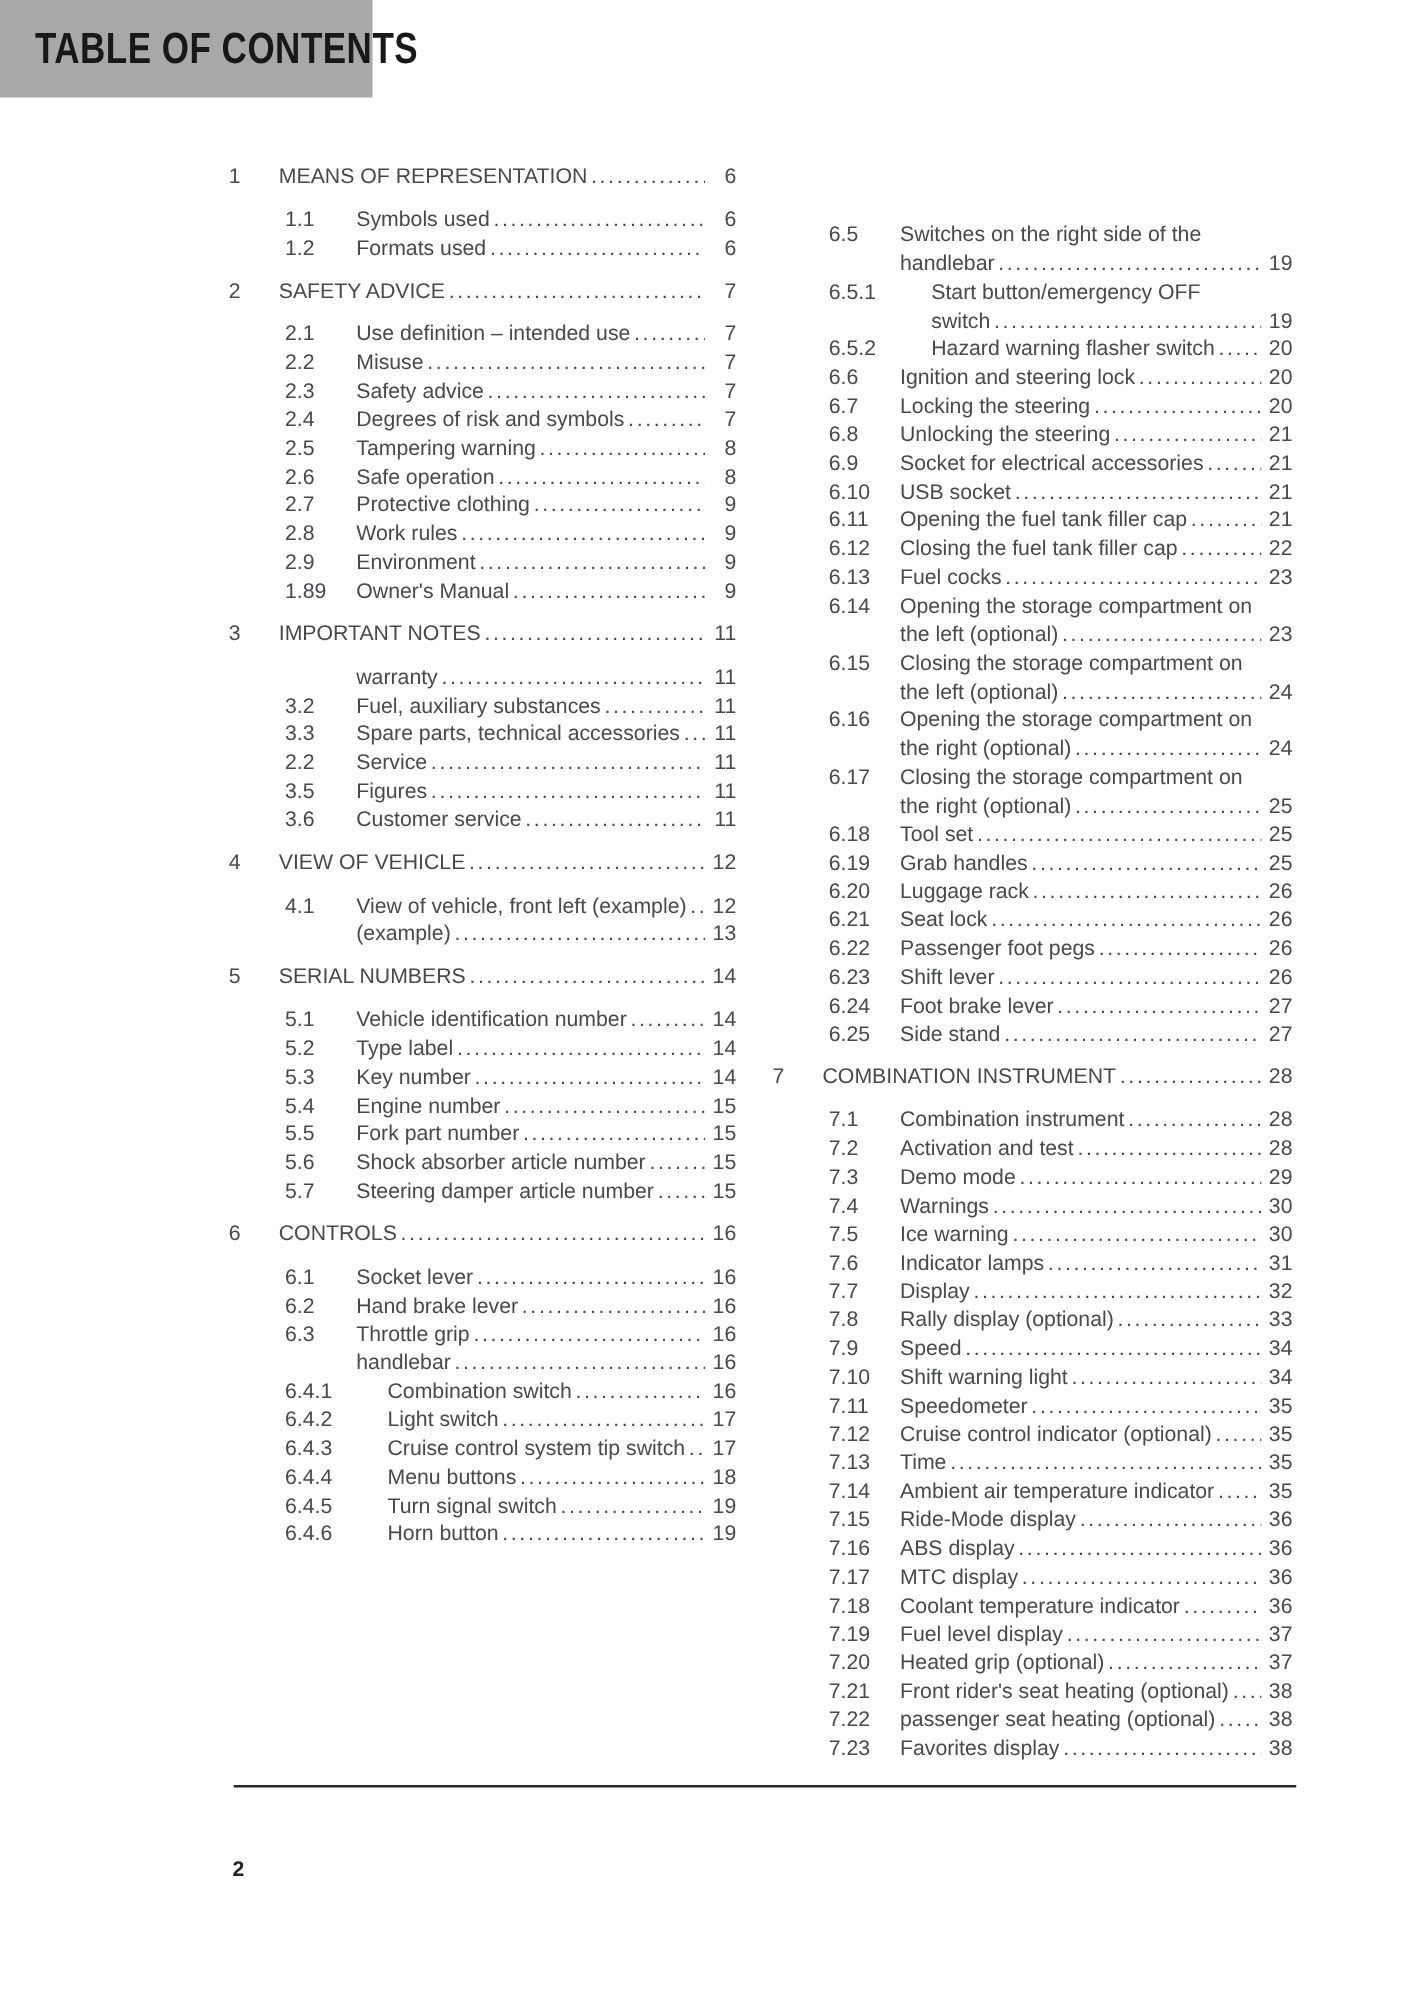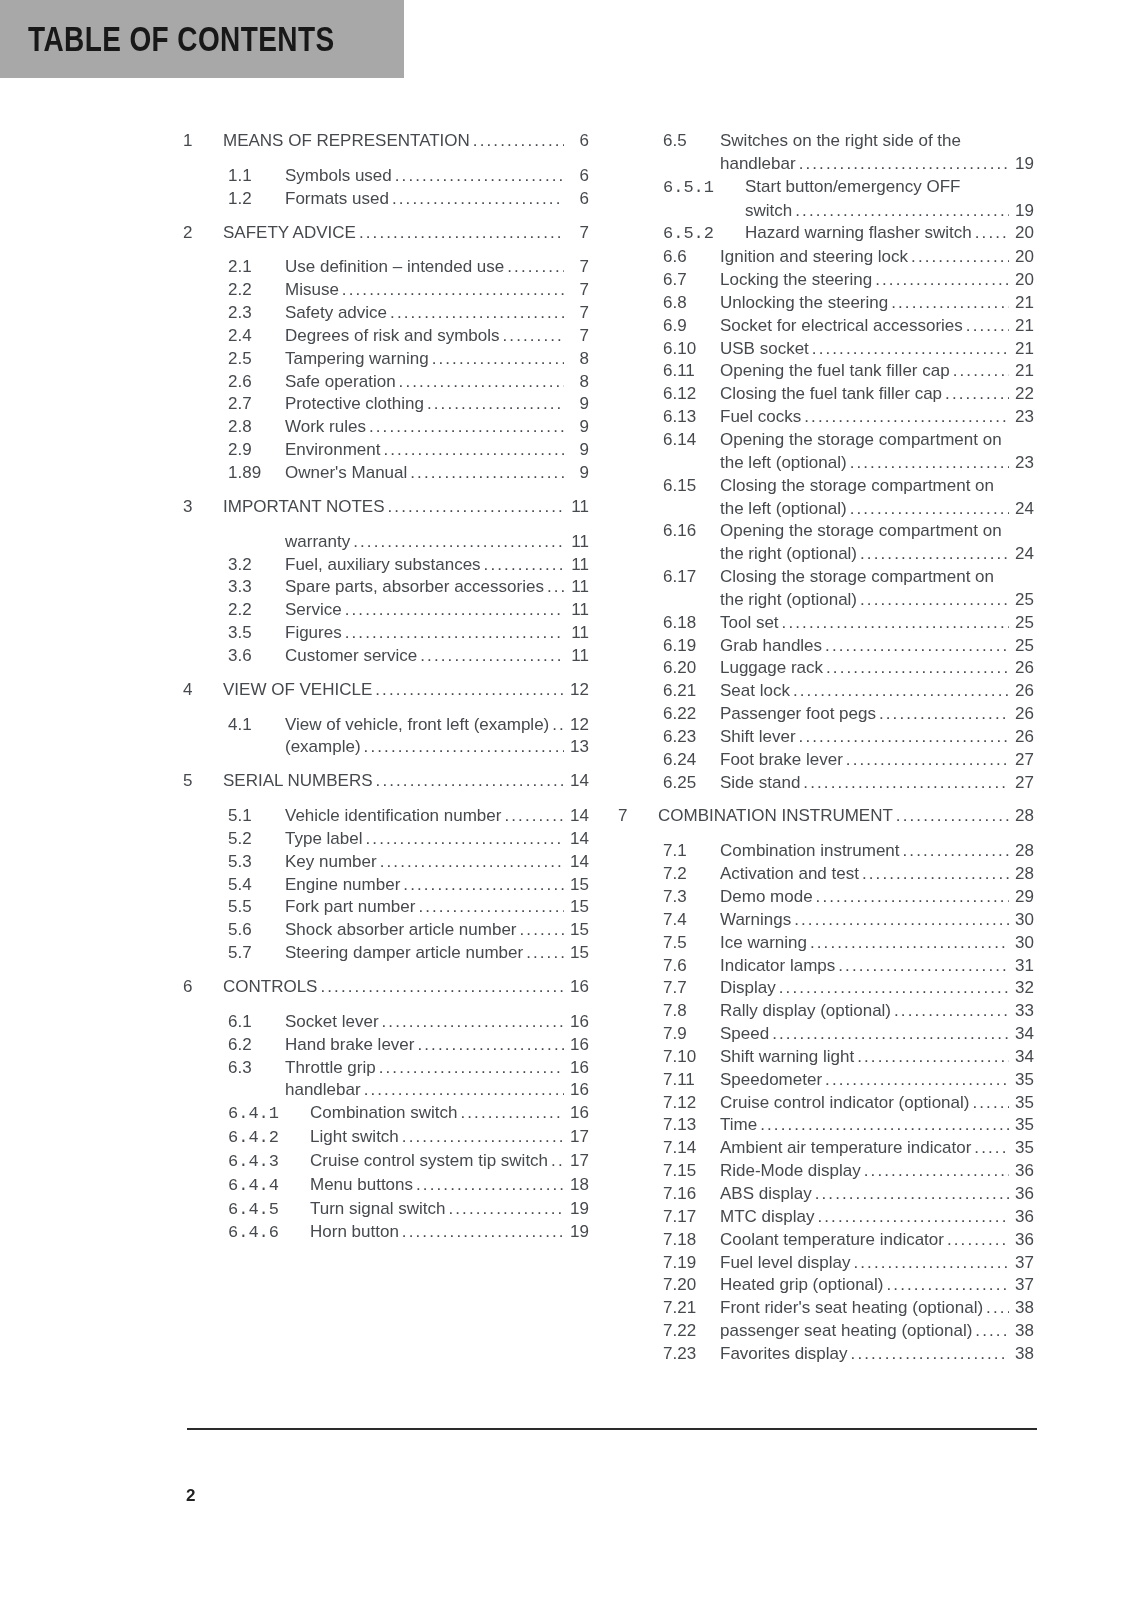--- a/index.html
+++ b/index.html
@@ -13,7 +13,7 @@
   }
   .header-box{
     position:absolute;left:0;top:0;
-    width:404px;height:78px;
+    width:298px;height:78px;
     background:#a8a8a8;
     display:flex;align-items:center;
   }

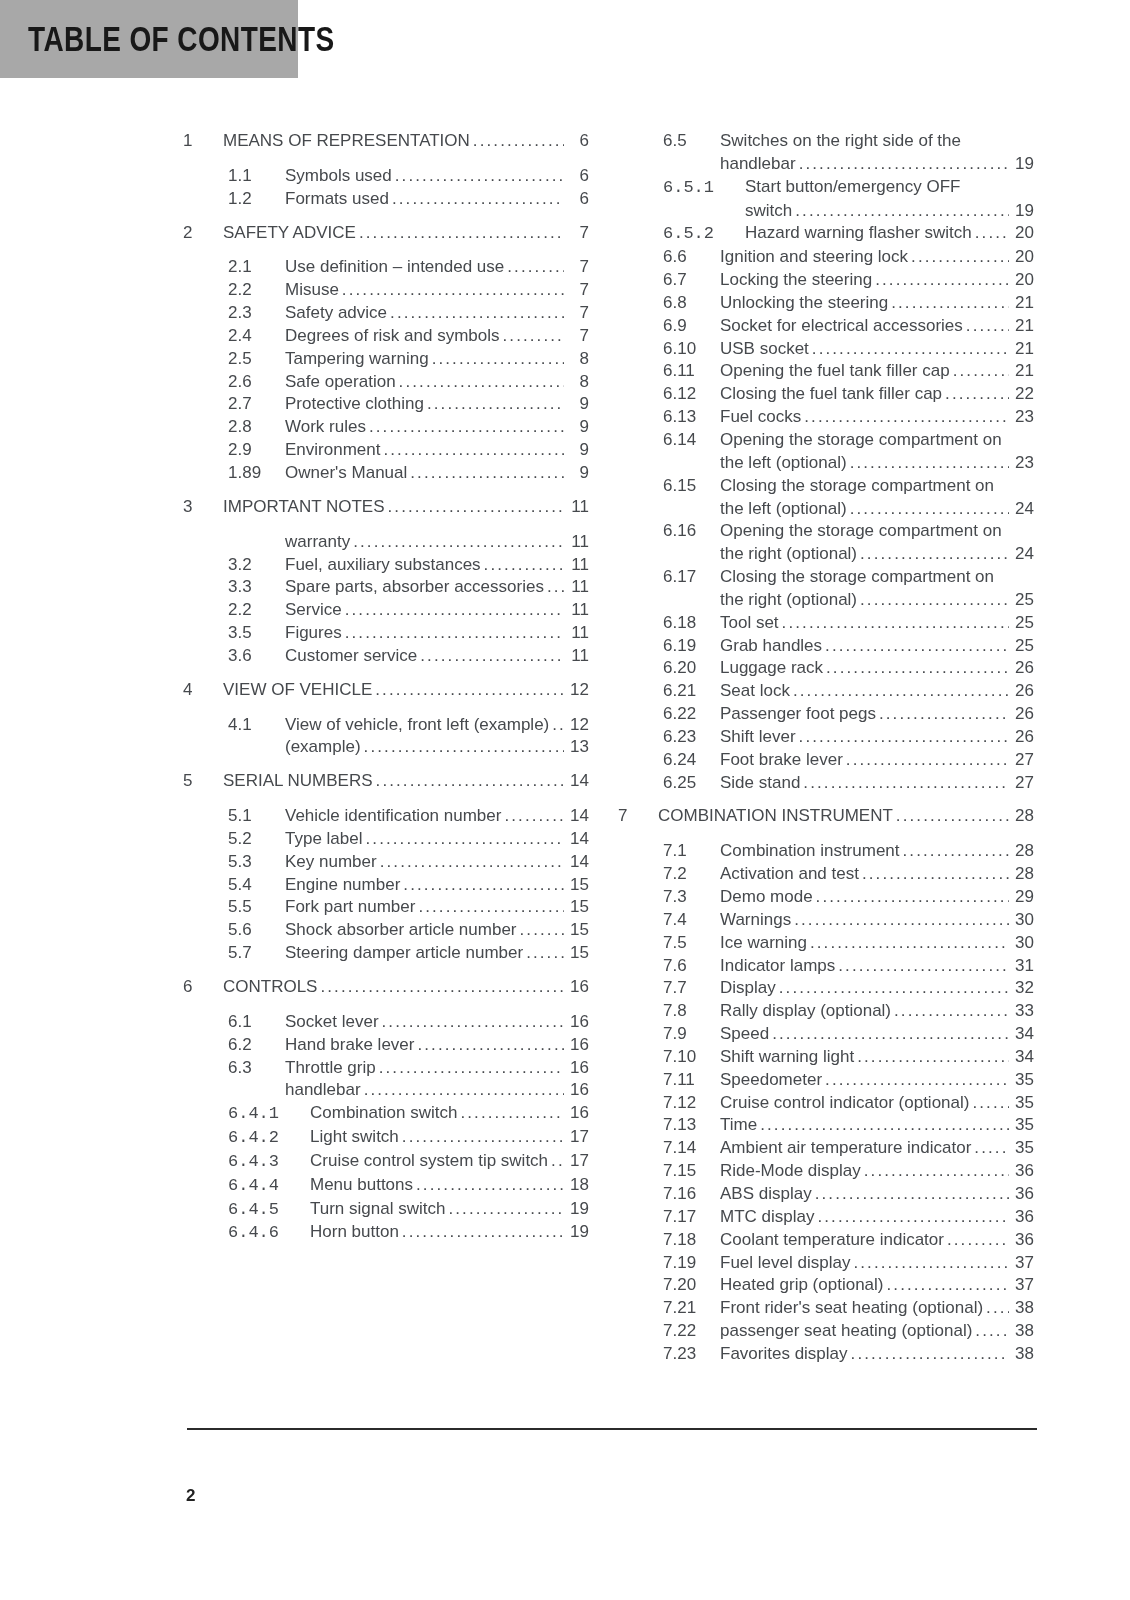--- a/index.html
+++ b/index.html
@@ -29,7 +29,7 @@
   }
   .col{position:absolute;top:130px;}
   .col-left{left:183px;width:406px;}
-  .col-right{left:618px;width:416px;}
+  .col-right{left:618px;width:416px;margin-top:47px;}
   .row{
     display:flex;align-items:baseline;
     font-size:17px;line-height:22.85px;

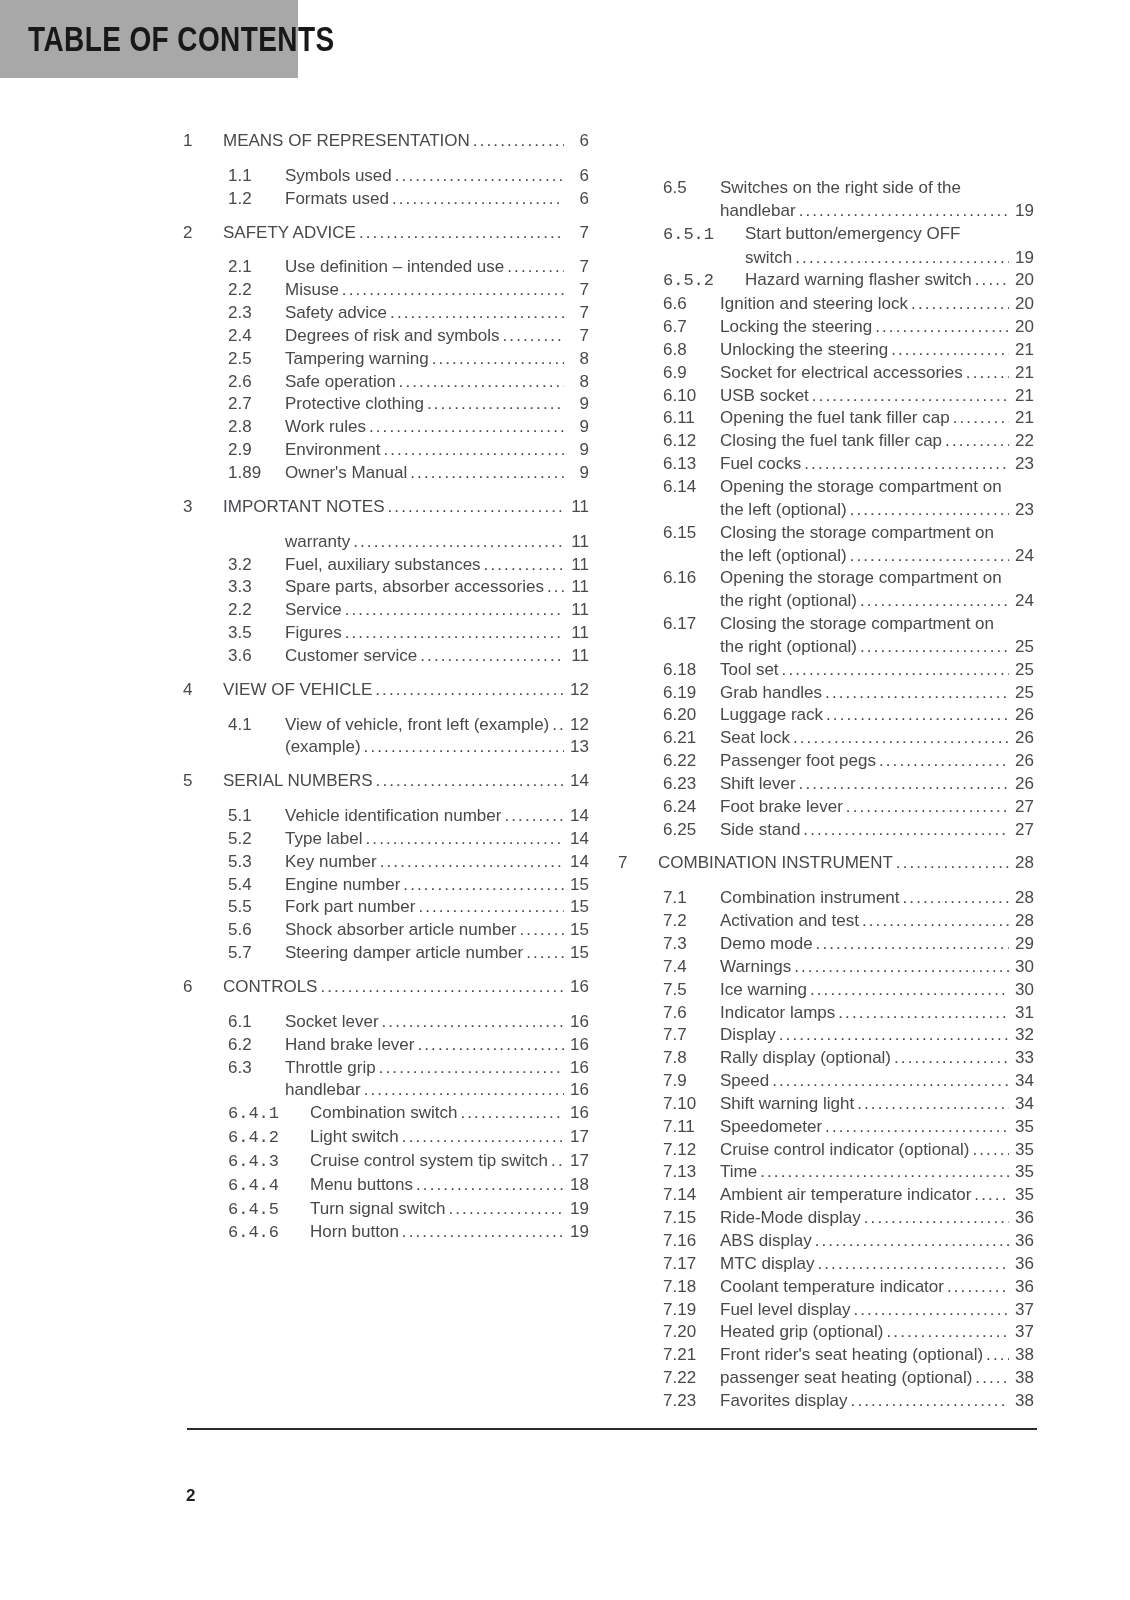--- a/index.html
+++ b/index.html
@@ -42,7 +42,7 @@
   .l1{padding-left:45px;}
   .l1 .num{width:57px;}
   .l2{padding-left:45px;}
-  .l2 .num{width:82px;font-family:Liberation Mono, monospace;}
+  .l2 .num{width:82px;}
   .title{flex:0 0 auto;}
   .dots{
     flex:1 1 auto;overflow:hidden;white-space:nowrap;

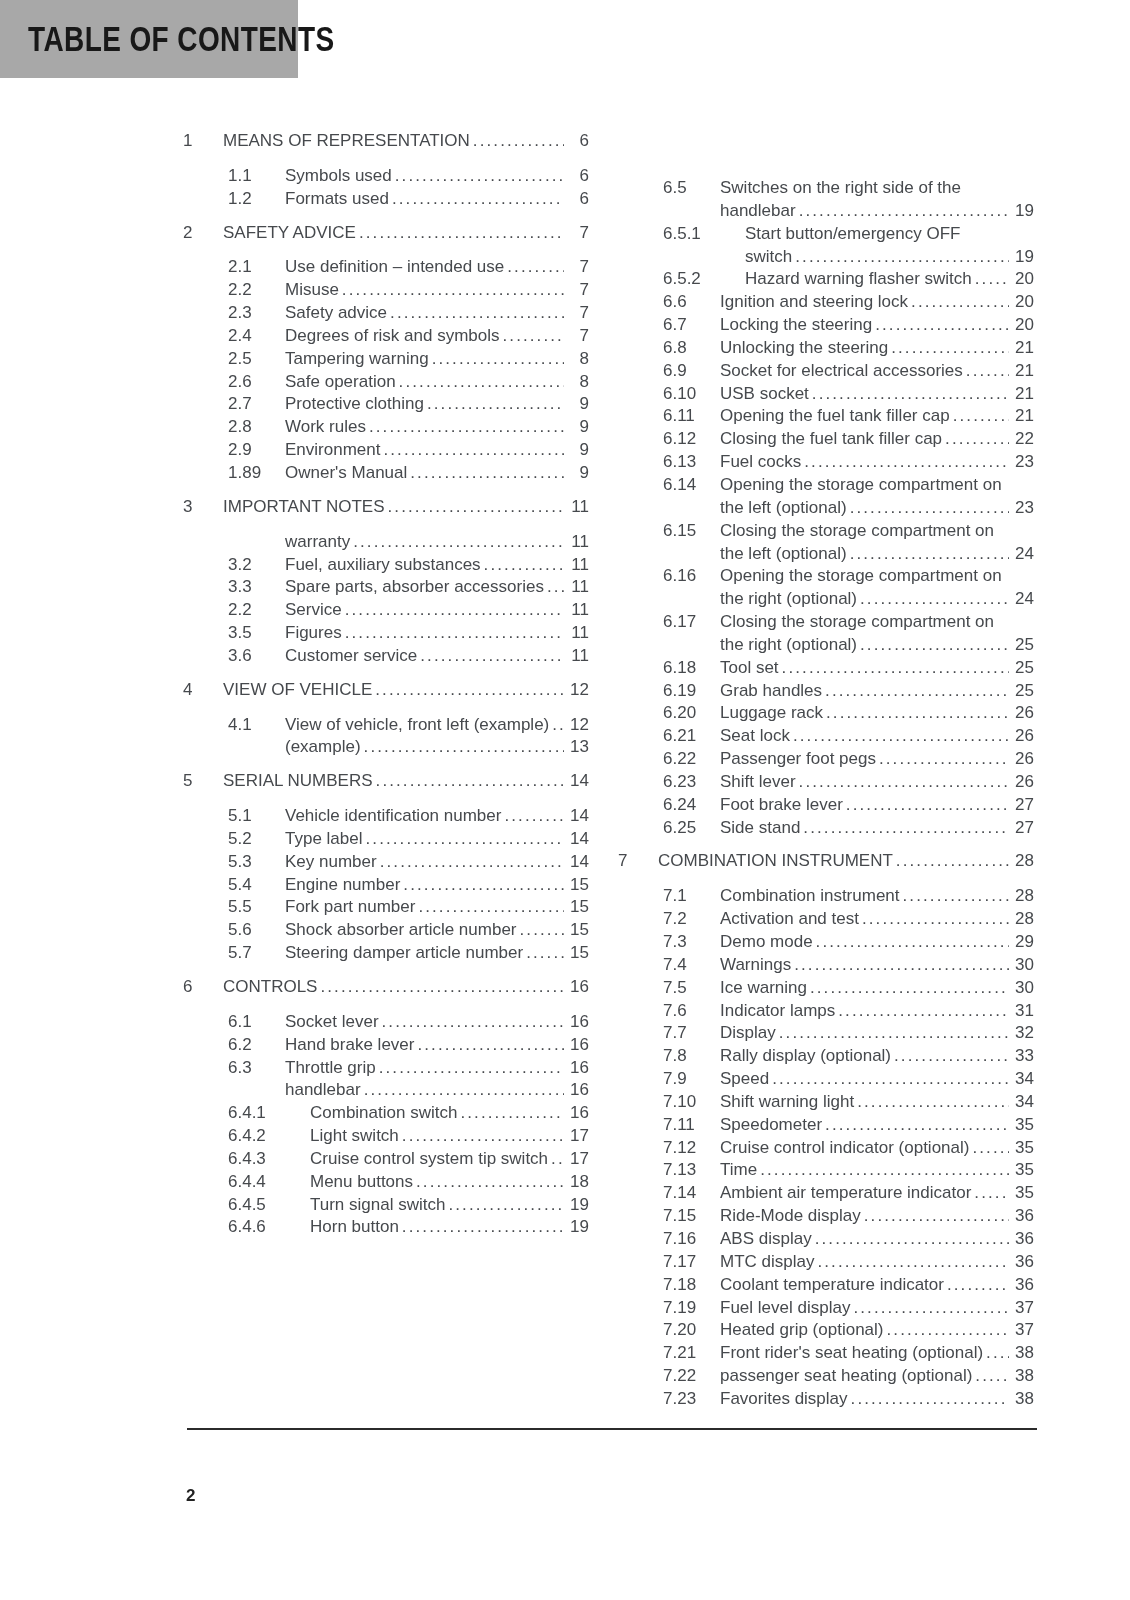--- a/index.html
+++ b/index.html
@@ -170,7 +170,7 @@
     </div>
     <div class="row l1">
       <span class="num">3.3</span>
-      <span class="title">Spare parts, absorber accessories</span>
+      <span class="title">Spare parts, technical accessories</span>
       <span class="dots">..........................................................................................</span>
       <span class="page">11</span>
     </div>

